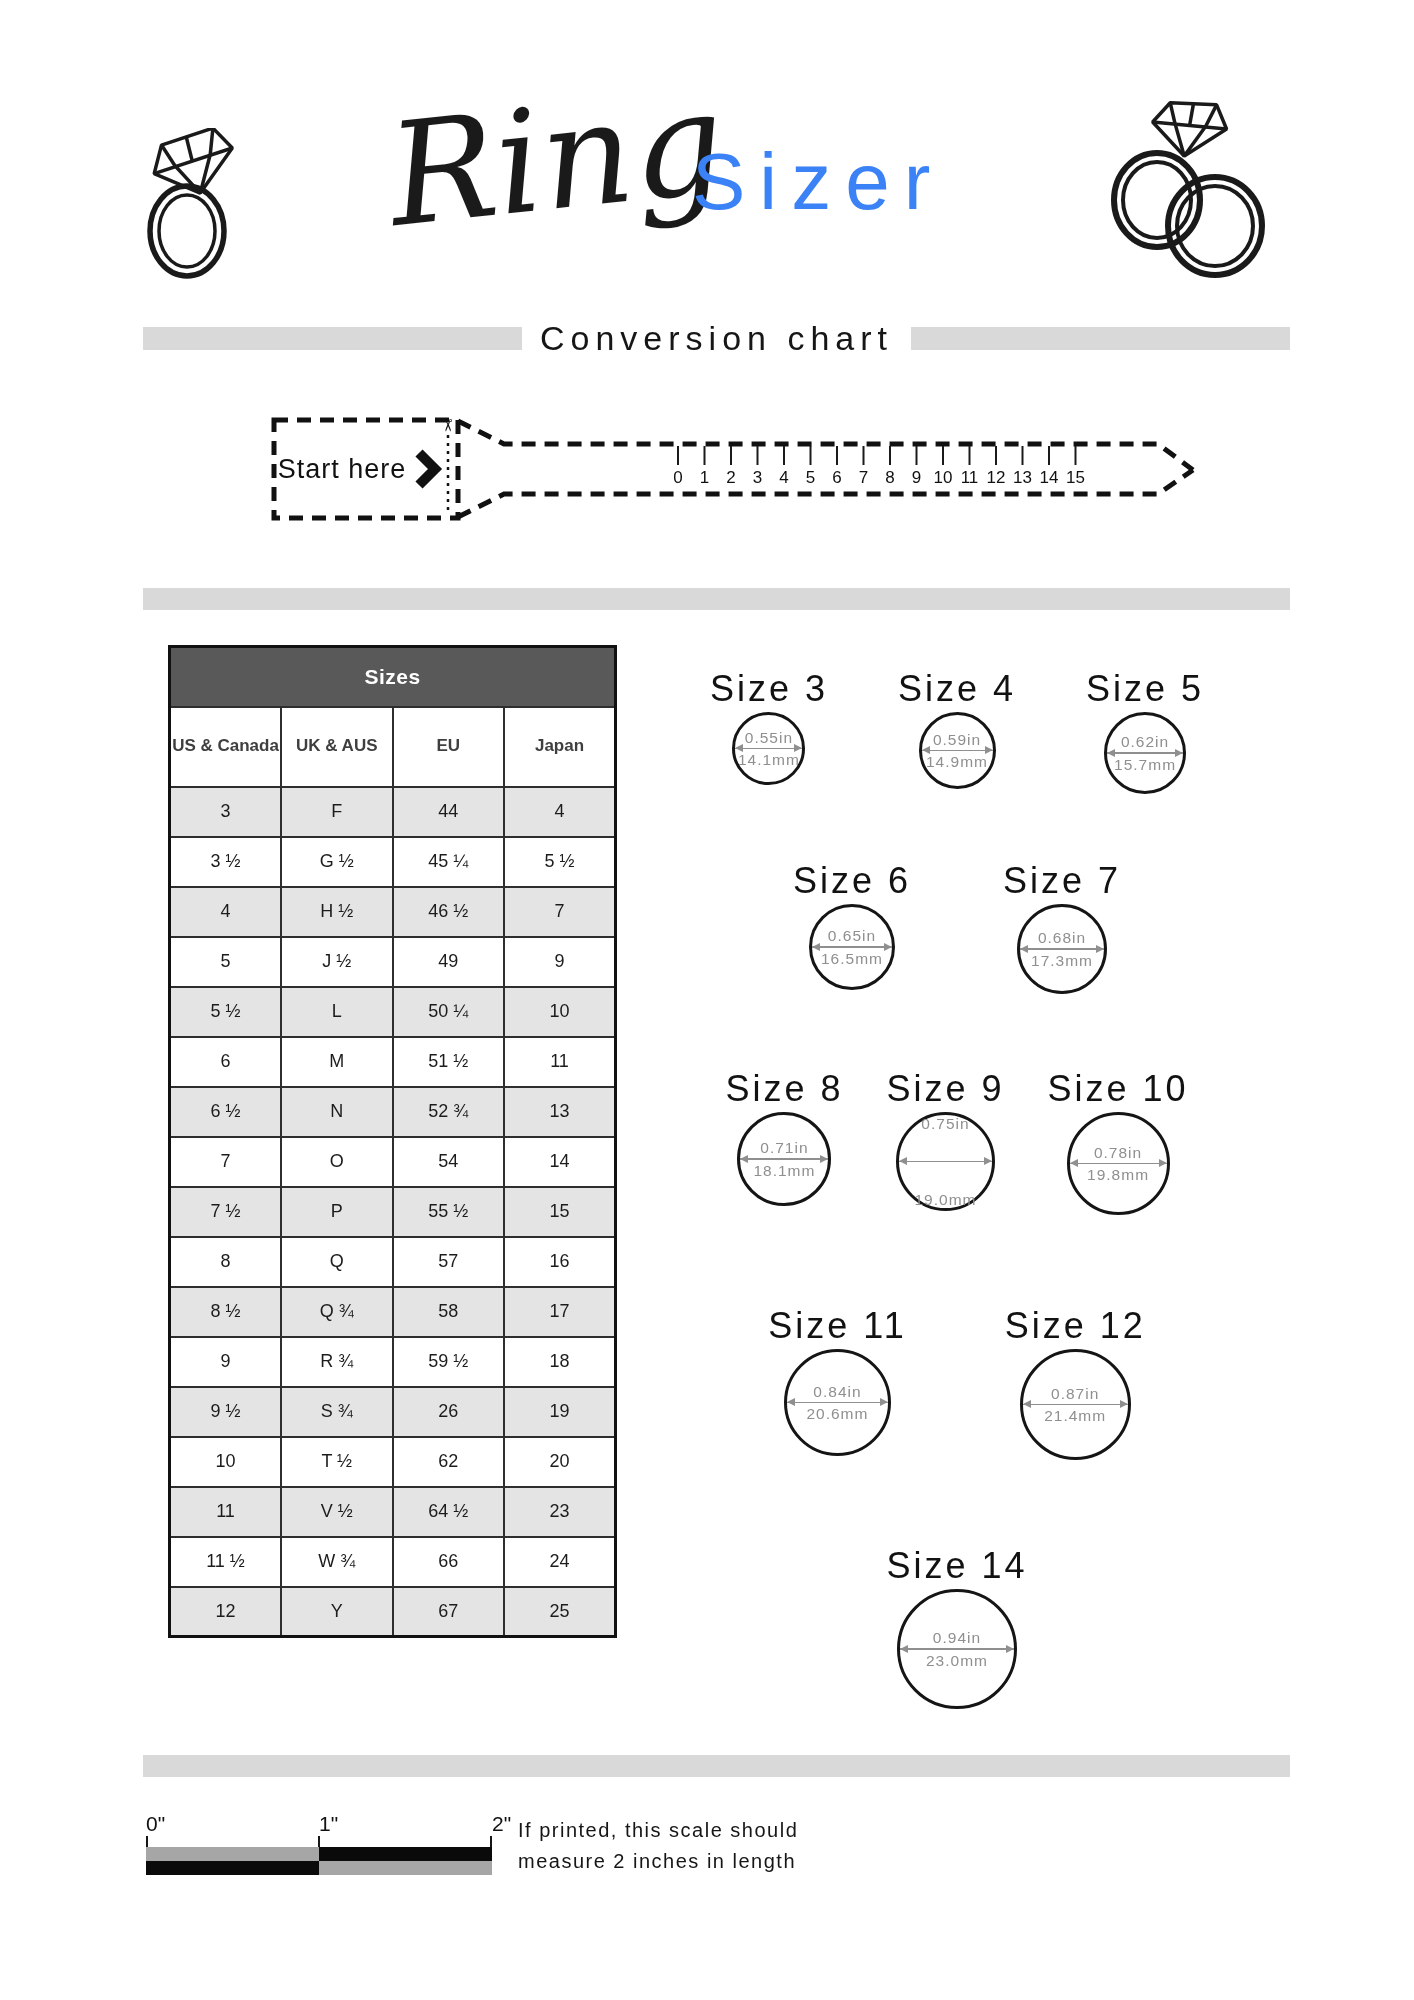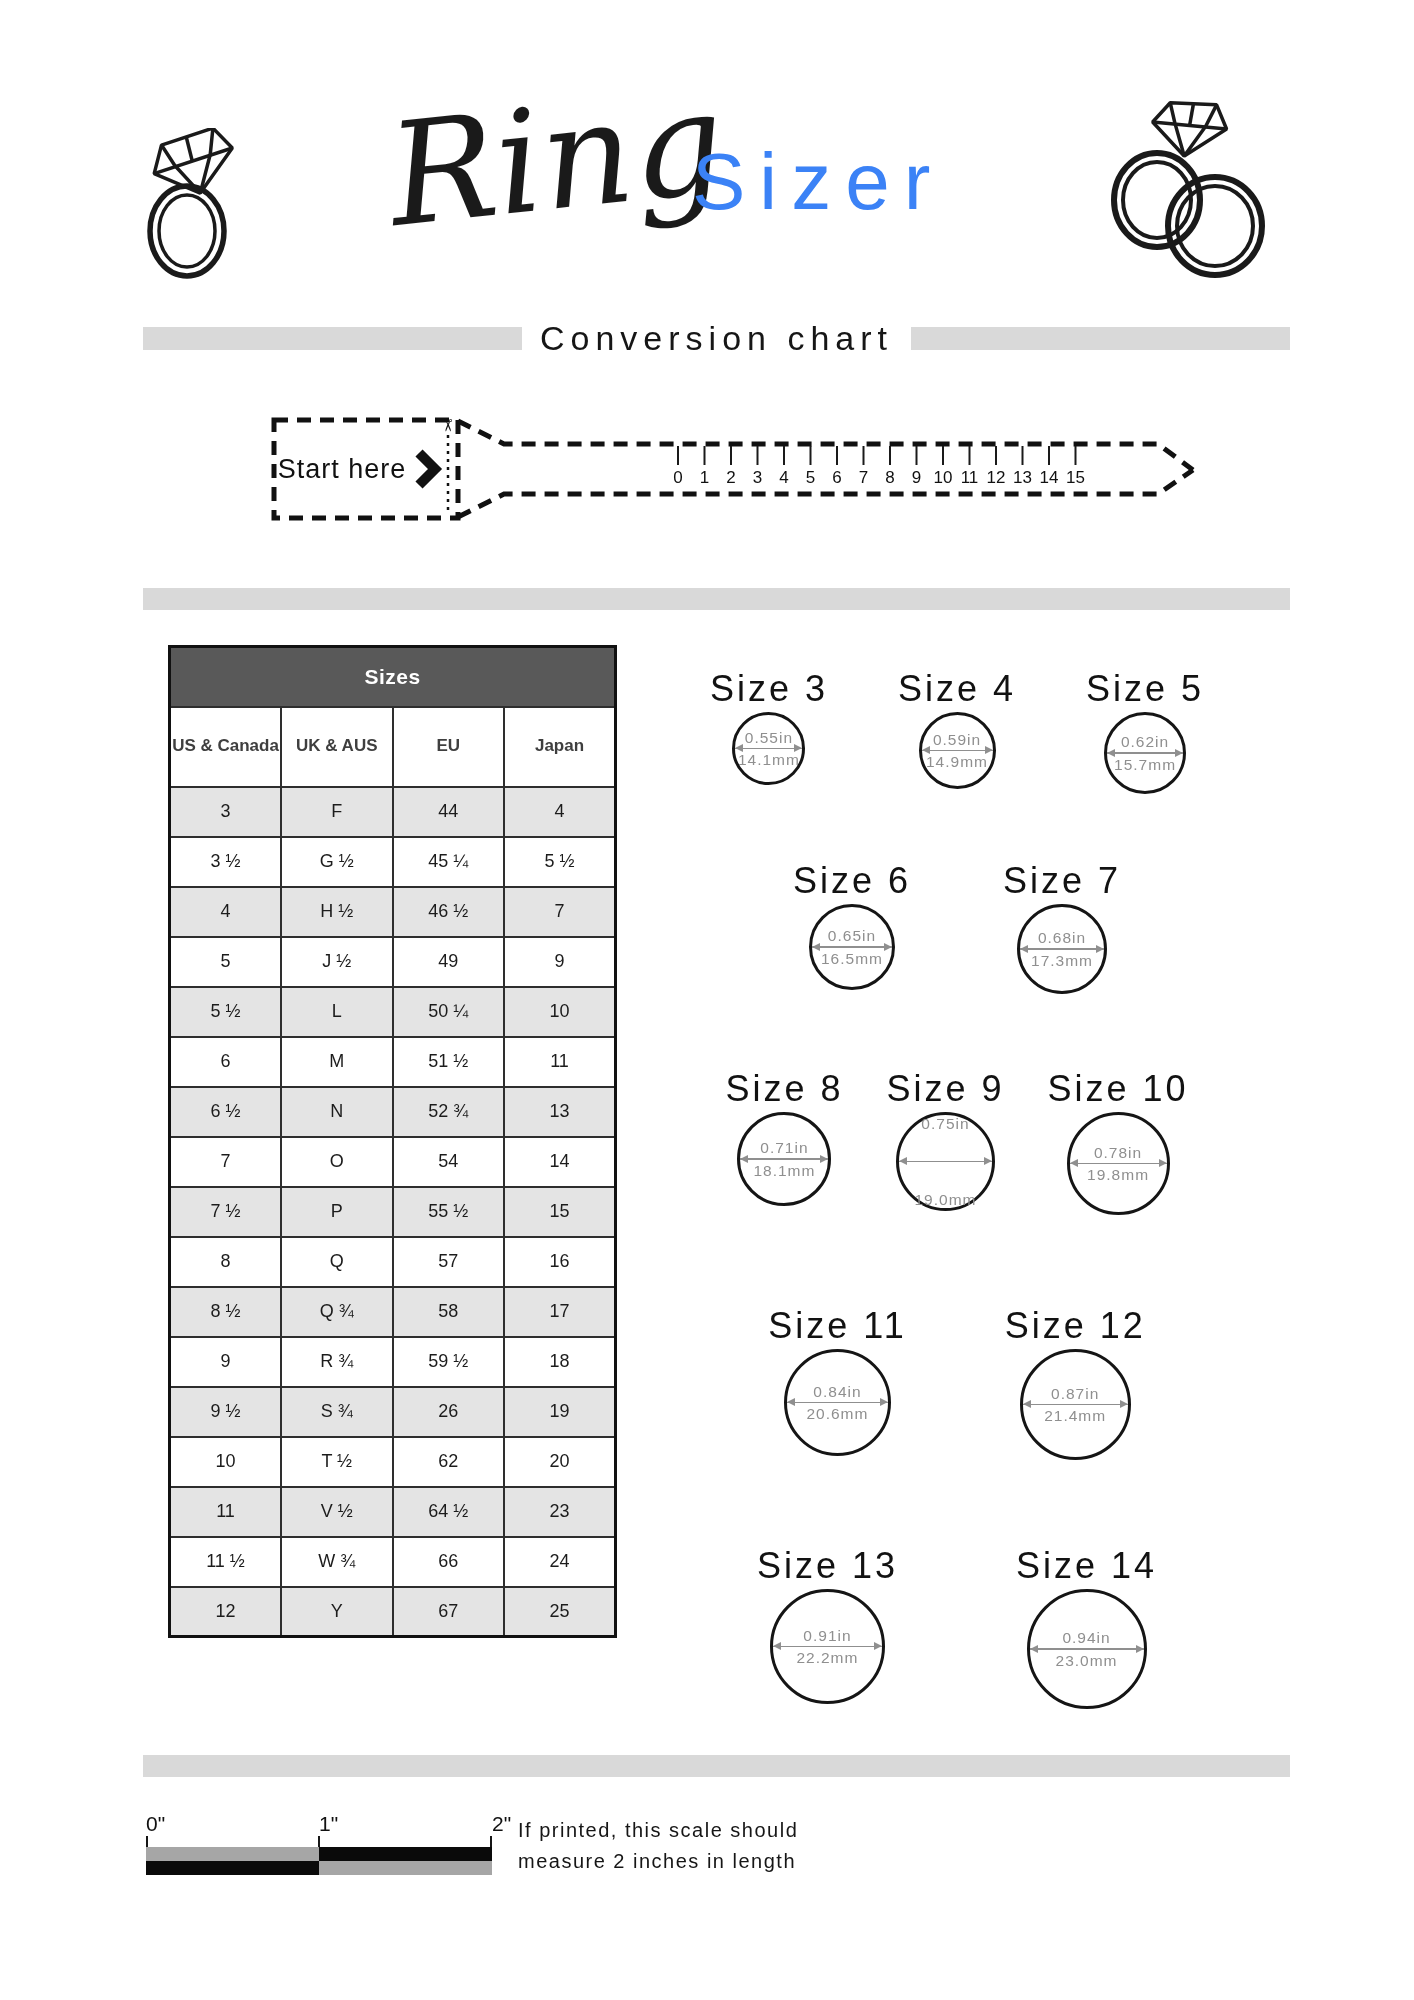--- a/index.html
+++ b/index.html
@@ -379,14 +379,6 @@
           </div>
           <div class="size-row" style="column-gap: 118px; margin-bottom: 0px;">
             <div class="size-group">
-              <div class="size-title">Size 13</div>
-              <div class="ring-circle" style="width: 115px; height: 115px;">
-                <div class="dia-label">0.91in</div>
-                <div class="dia-arrow"></div>
-                <div class="dia-label">22.2mm</div>
-              </div>
-            </div>
-            <div class="size-group">
               <div class="size-title">Size 14</div>
               <div class="ring-circle" style="width: 120px; height: 120px;">
                 <div class="dia-label">0.94in</div>

